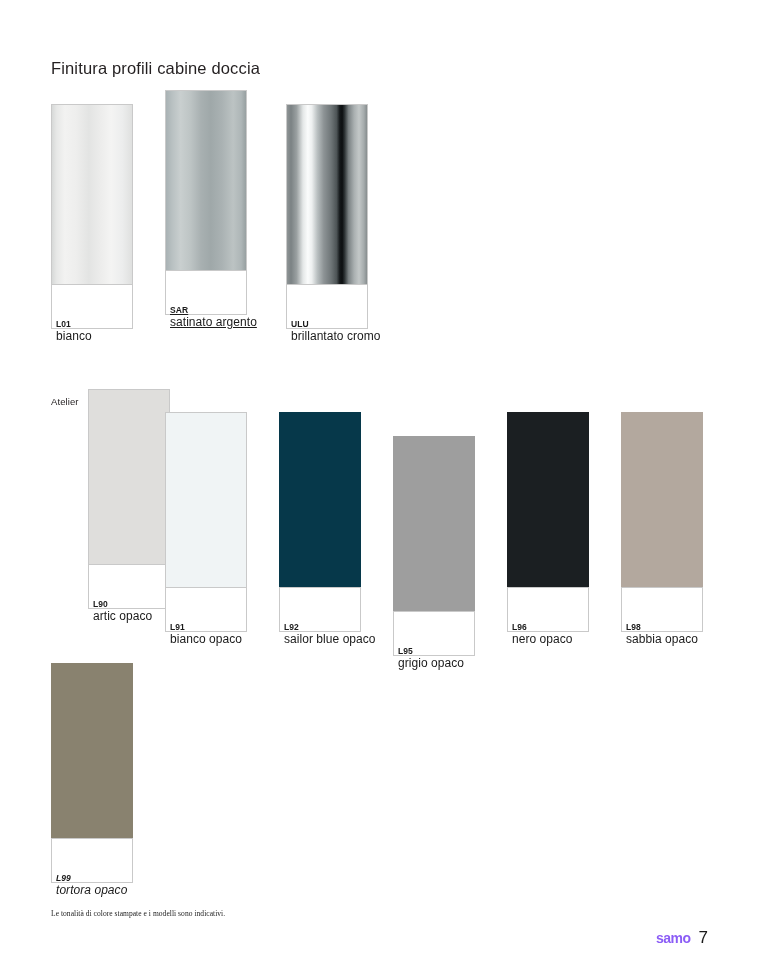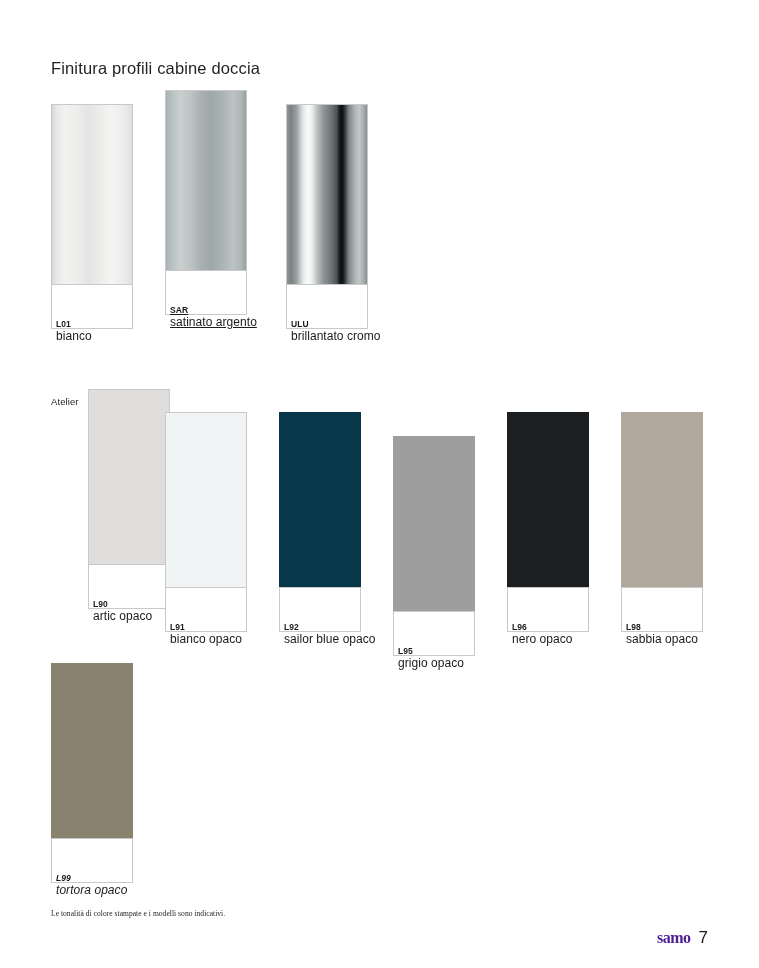--- a/index.html
+++ b/index.html
@@ -159,11 +159,11 @@
     gap: 8px;
   }
   .brand-logo {
-    font-size: 16px;
+    font-size: 14px;
     font-weight: 700;
     letter-spacing: -0.5px;
-    color: #4c1d95;
-    font-family: Liberation Serif, serif;
+    color: #8b5cf6;
+    font-family: Liberation Sans, sans-serif;
   }
   .page-number {
     font-size: 17px;

